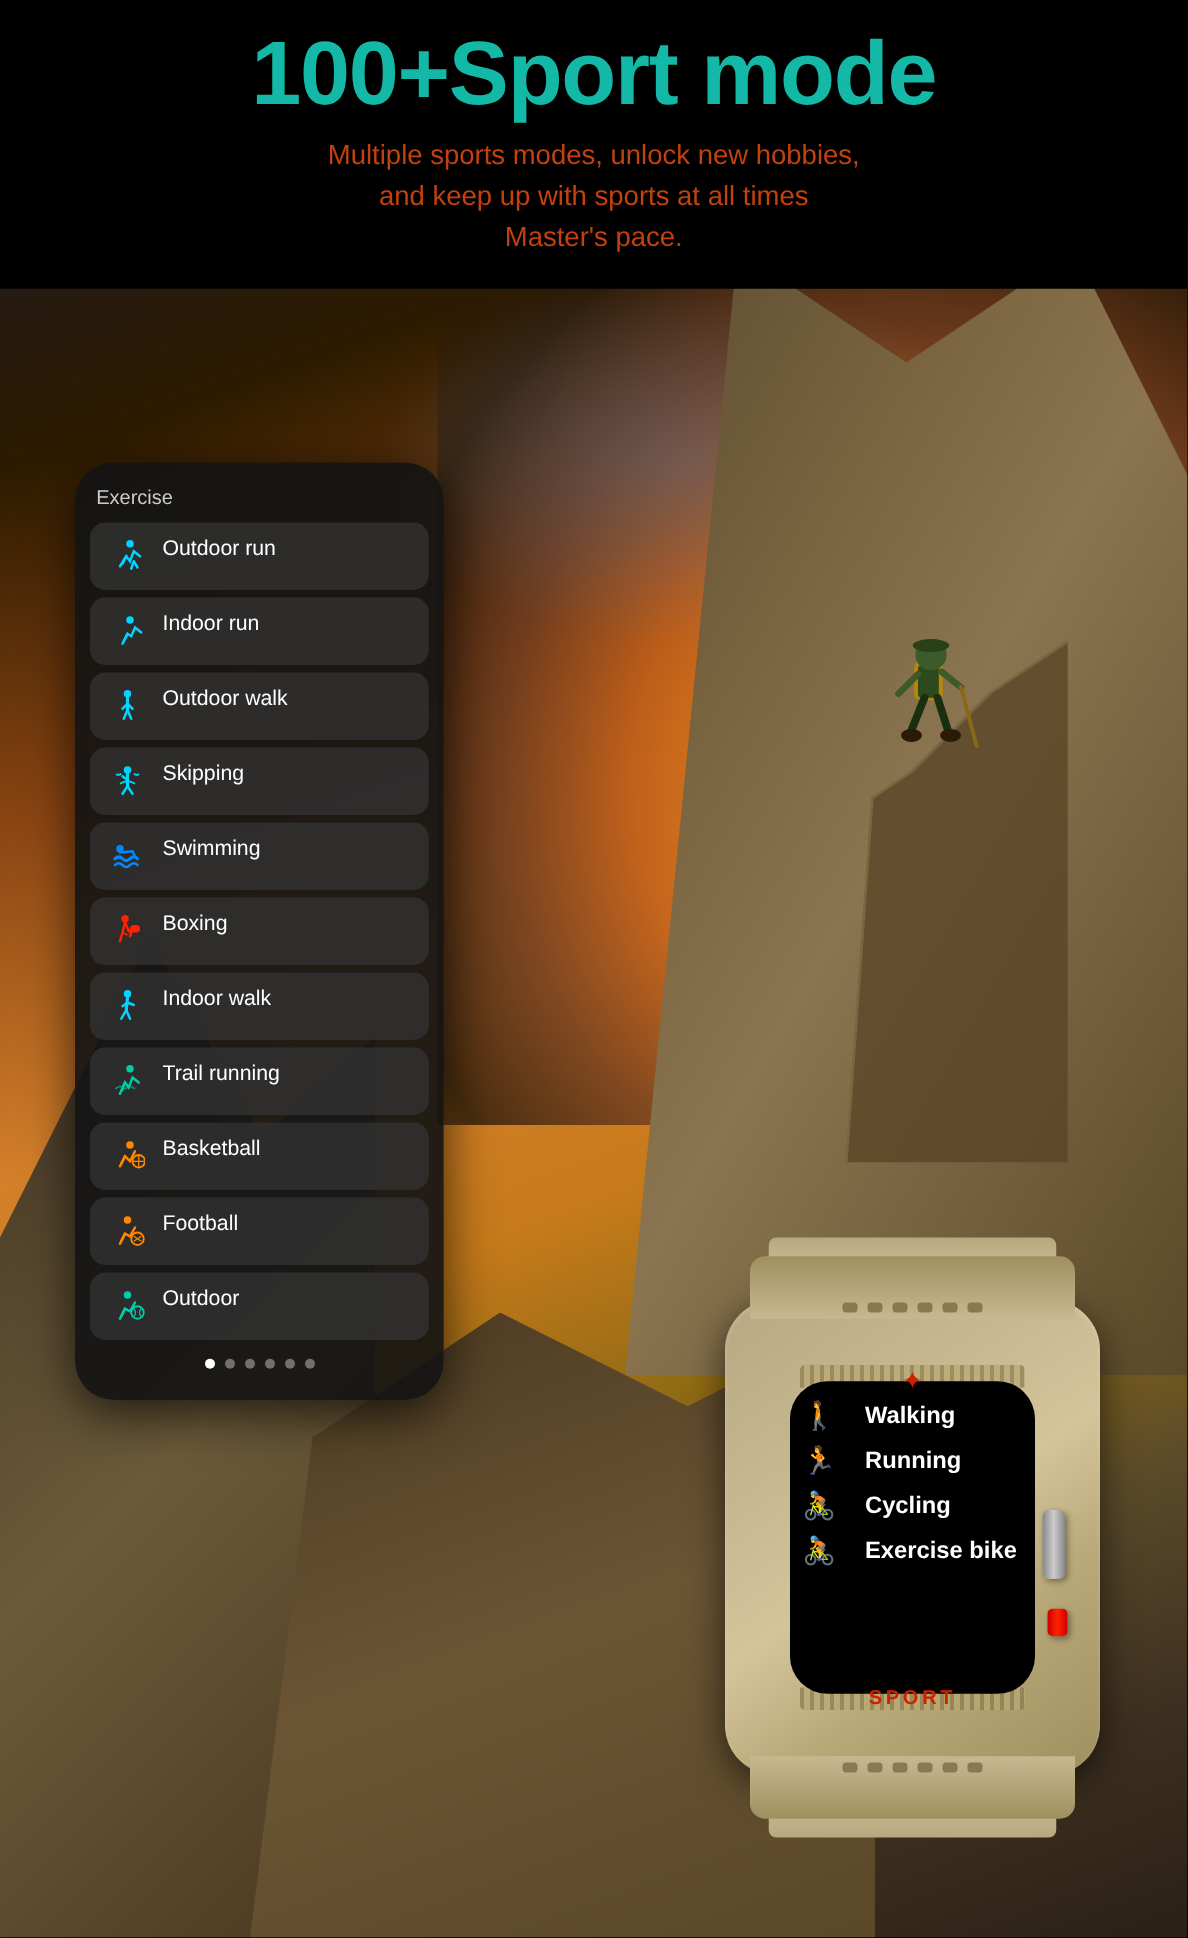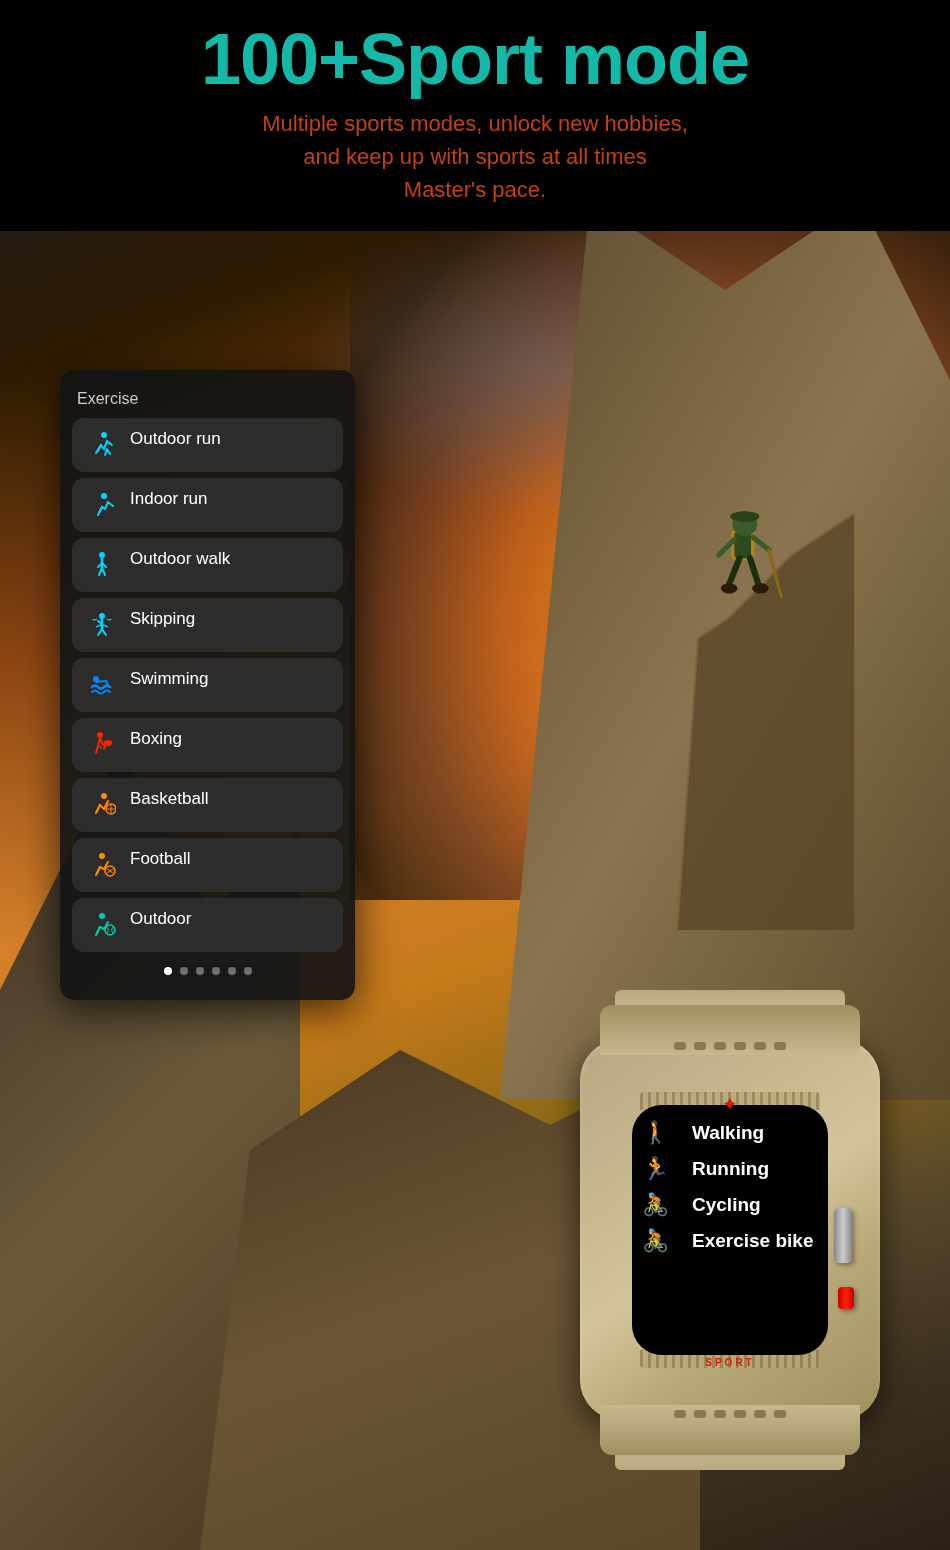--- a/index.html
+++ b/index.html
@@ -142,7 +142,7 @@
       left: 60px;
       width: 295px;
       background: rgba(20, 20, 20, 0.92);
-      border-radius: 14px;
+      border-radius: 31px;
       padding: 20px 12px 25px;
       z-index: 20;
       box-shadow: 0 10px 40px rgba(0,0,0,0.7);

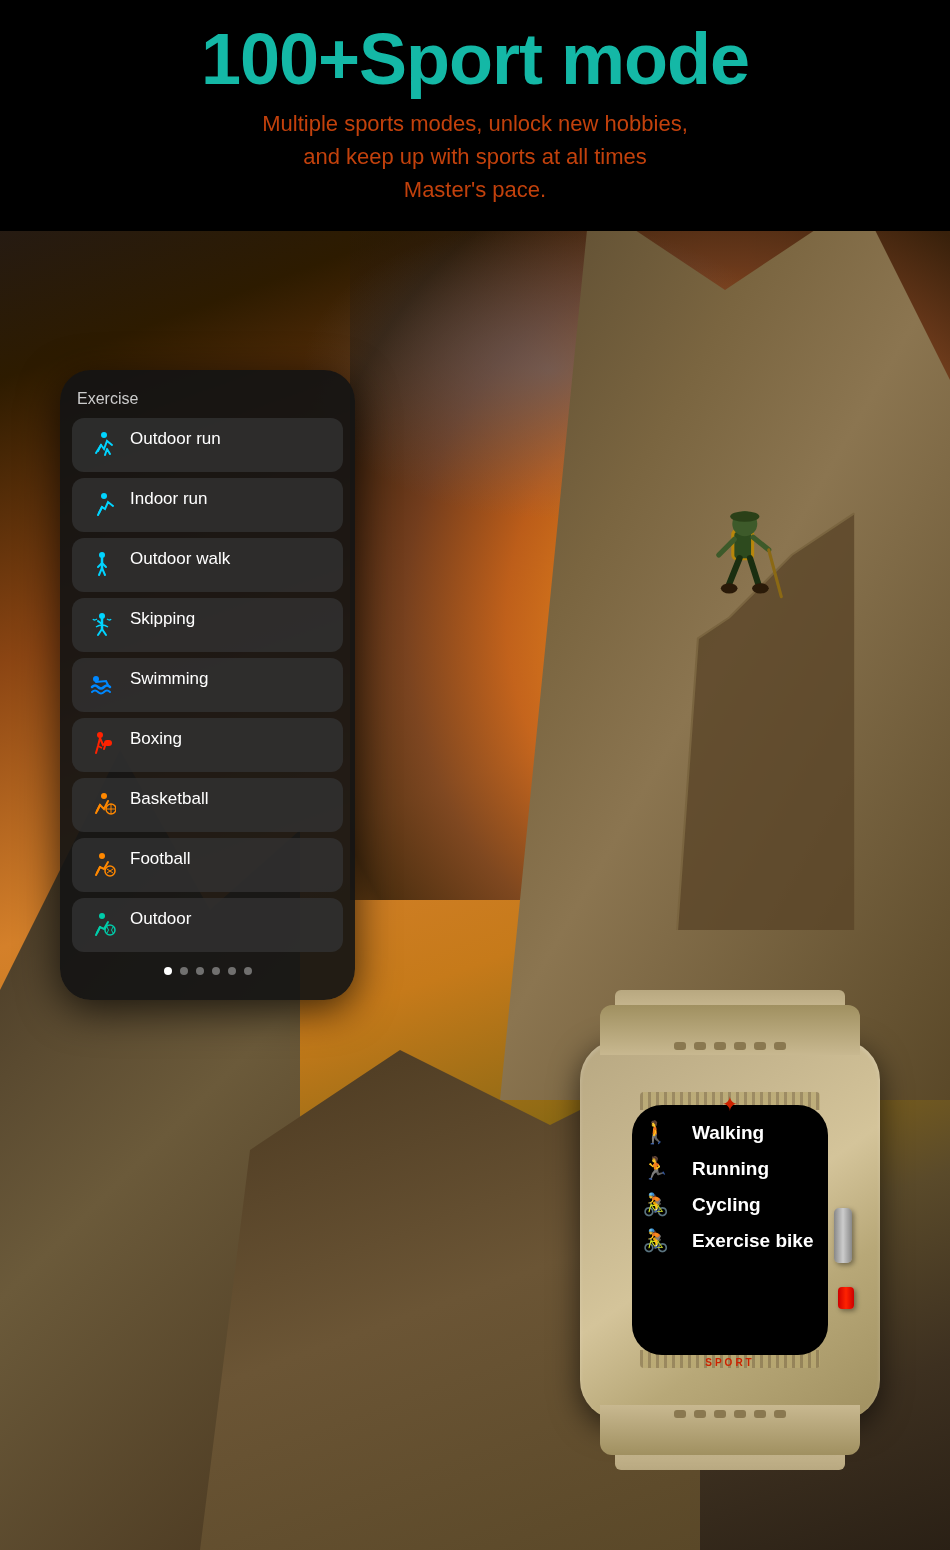--- a/index.html
+++ b/index.html
@@ -555,6 +555,19 @@
       <div class="menu-item">
         <div class="menu-icon">
           <svg width="28" height="28" viewBox="0 0 28 28">
+            <circle cx="14" cy="4" r="3" fill="#00d4ff"></circle>
+            <line x1="14" y1="7" x2="13" y2="17" stroke="#00d4ff" stroke-width="2.5" stroke-linecap="round"></line>
+            <line x1="14" y1="11" x2="10" y2="14" stroke="#00d4ff" stroke-width="2" stroke-linecap="round"></line>
+            <line x1="14" y1="11" x2="19" y2="13" stroke="#00d4ff" stroke-width="2" stroke-linecap="round"></line>
+            <line x1="13" y1="17" x2="9" y2="24" stroke="#00d4ff" stroke-width="2" stroke-linecap="round"></line>
+            <line x1="13" y1="17" x2="16" y2="24" stroke="#00d4ff" stroke-width="2" stroke-linecap="round"></line>
+          </svg>
+        </div>
+        <div class="menu-label">Indoor walk</div>
+      </div>
+      <div class="menu-item">
+        <div class="menu-icon">
+          <svg width="28" height="28" viewBox="0 0 28 28">
             <circle cx="16" cy="5" r="3" fill="#ff8800"></circle>
             <path d="M8 22 L12 14 L16 18 L20 10" stroke="#ff8800" stroke-width="2" fill="none" stroke-linecap="round"></path>
             <path d="M12 14 L9 20" stroke="#ff8800" stroke-width="2" stroke-linecap="round"></path>

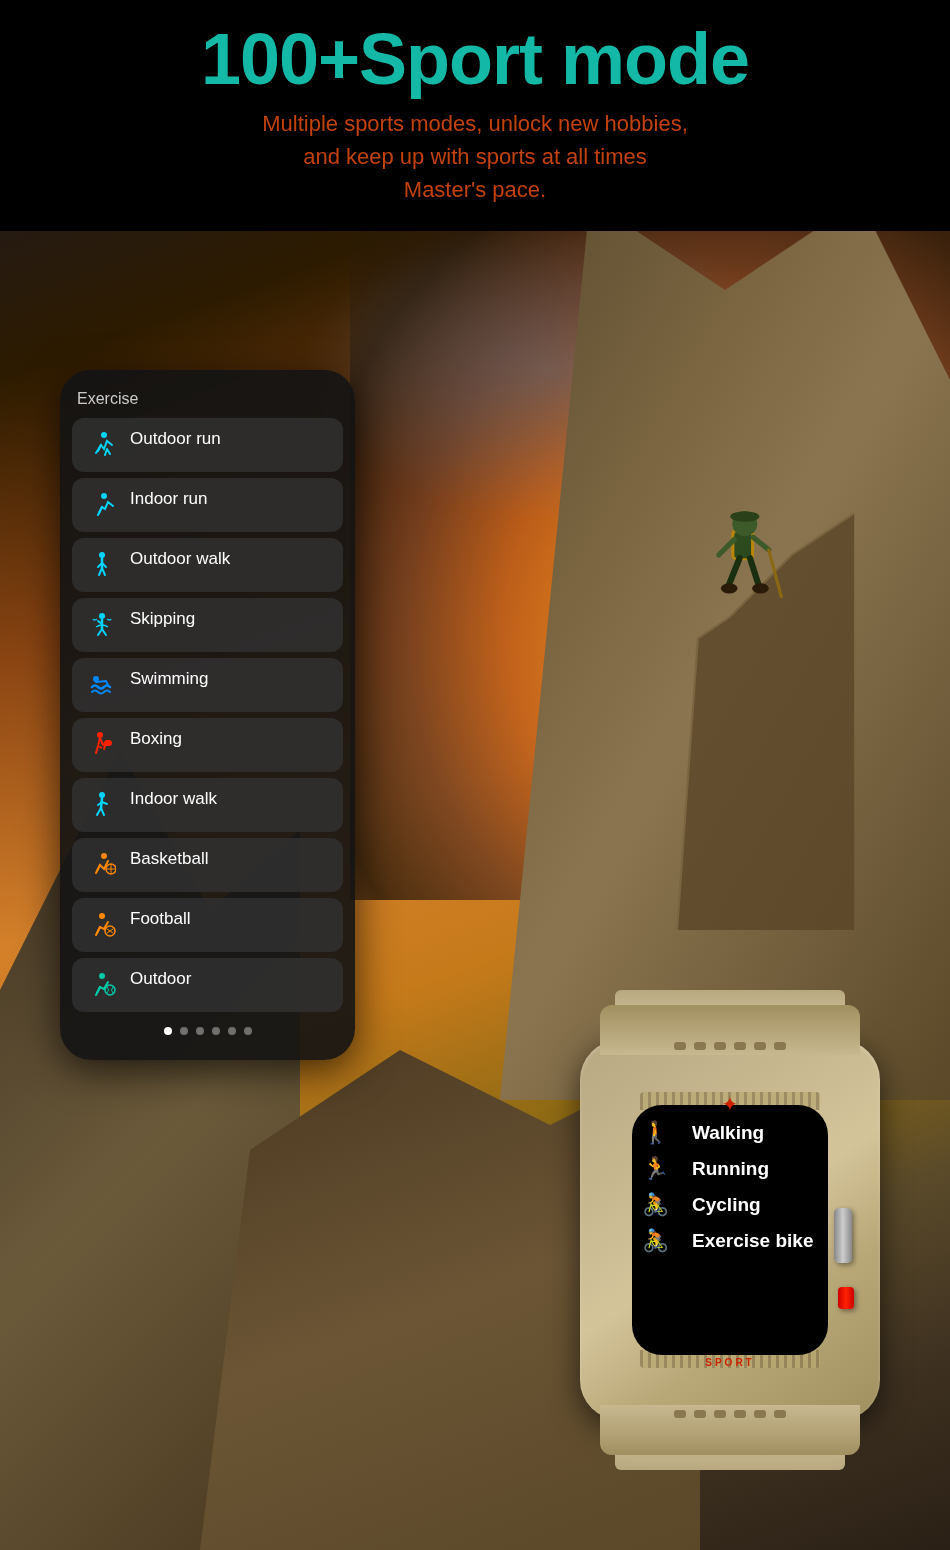--- a/index.html
+++ b/index.html
@@ -568,6 +568,17 @@
       <div class="menu-item">
         <div class="menu-icon">
           <svg width="28" height="28" viewBox="0 0 28 28">
+            <circle cx="16" cy="4" r="3" fill="#00ccaa"></circle>
+            <path d="M8 24 L12 15 L15 19 L18 11 L23 15" stroke="#00ccaa" stroke-width="2" fill="none" stroke-linecap="round"></path>
+            <path d="M12 15 L9 22" stroke="#00ccaa" stroke-width="2" stroke-linecap="round"></path>
+            <path d="M4 20 L8 18 L12 20 L16 18 L20 20" stroke="#00ccaa" stroke-width="1.5" fill="none" opacity="0.6"></path>
+          </svg>
+        </div>
+        <div class="menu-label">Trail running</div>
+      </div>
+      <div class="menu-item">
+        <div class="menu-icon">
+          <svg width="28" height="28" viewBox="0 0 28 28">
             <circle cx="16" cy="5" r="3" fill="#ff8800"></circle>
             <path d="M8 22 L12 14 L16 18 L20 10" stroke="#ff8800" stroke-width="2" fill="none" stroke-linecap="round"></path>
             <path d="M12 14 L9 20" stroke="#ff8800" stroke-width="2" stroke-linecap="round"></path>

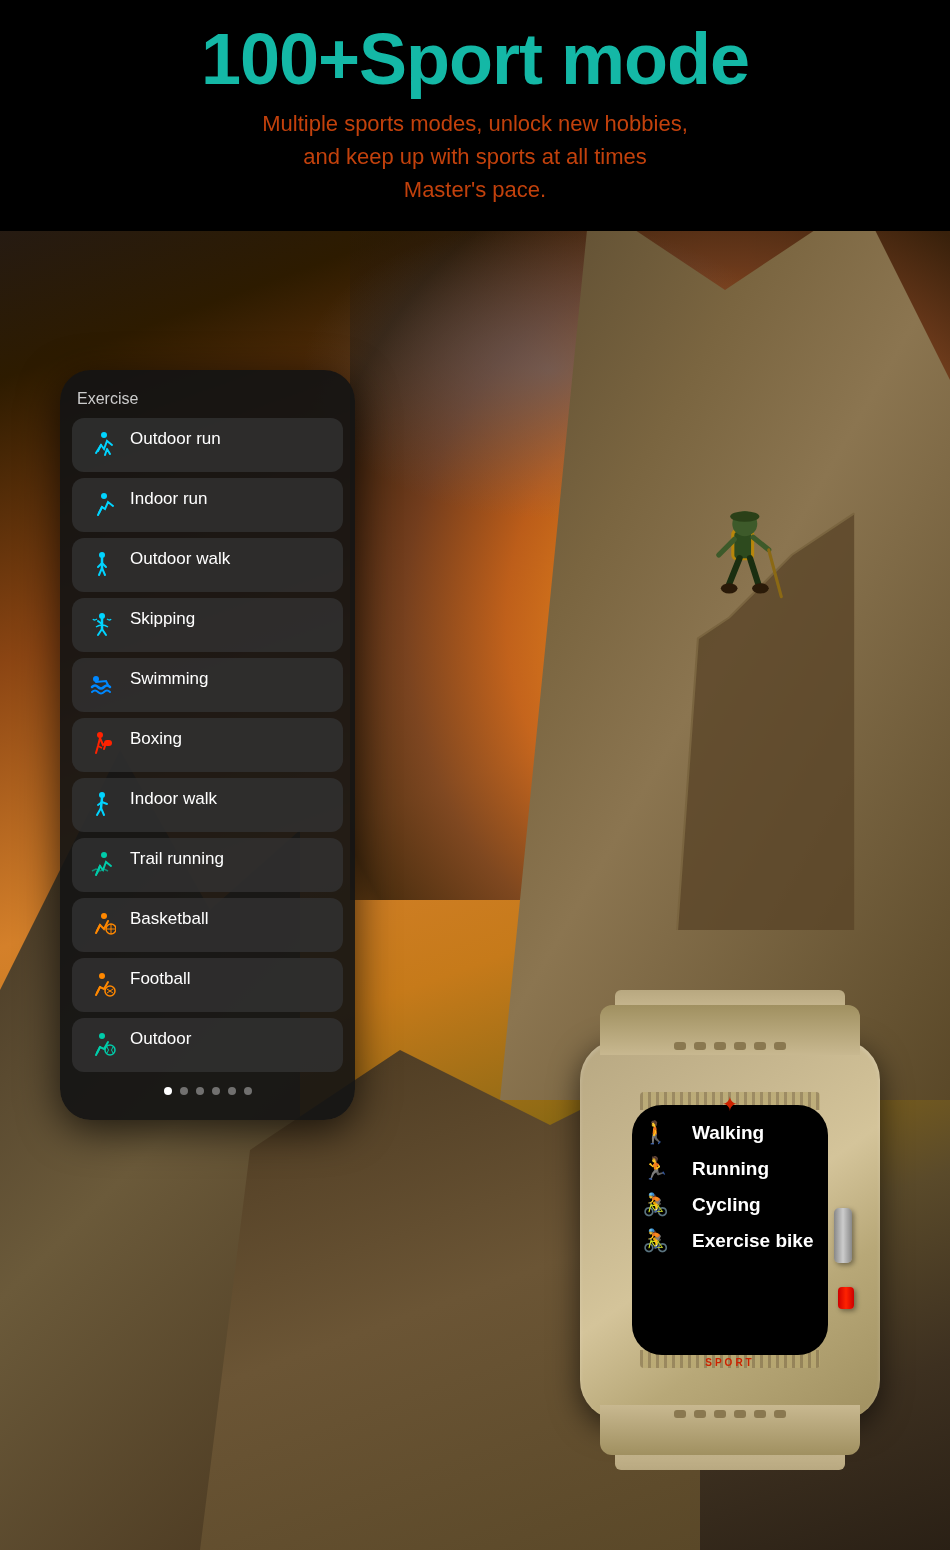--- a/index.html
+++ b/index.html
@@ -369,7 +369,7 @@
       left: 50%;
       transform: translateX(-50%);
       color: #cc2200;
-      font-size: 10px;
+      font-size: 16px;
       font-weight: 900;
       letter-spacing: 3px;
       z-index: 30;

